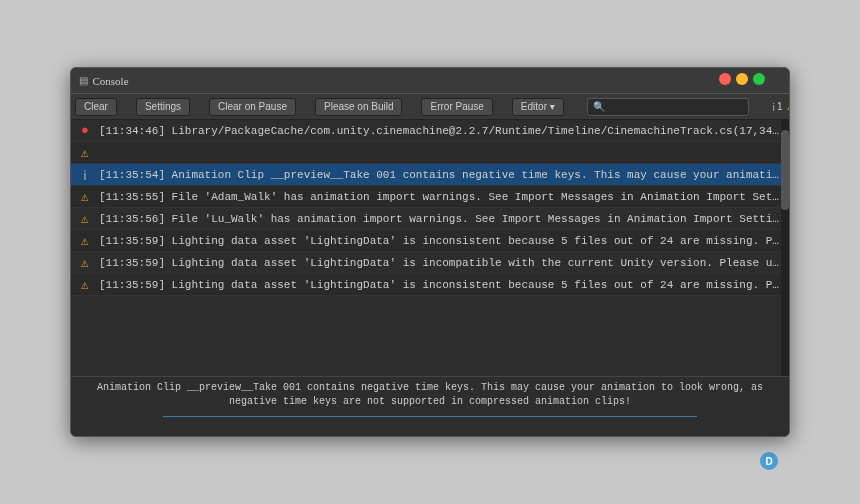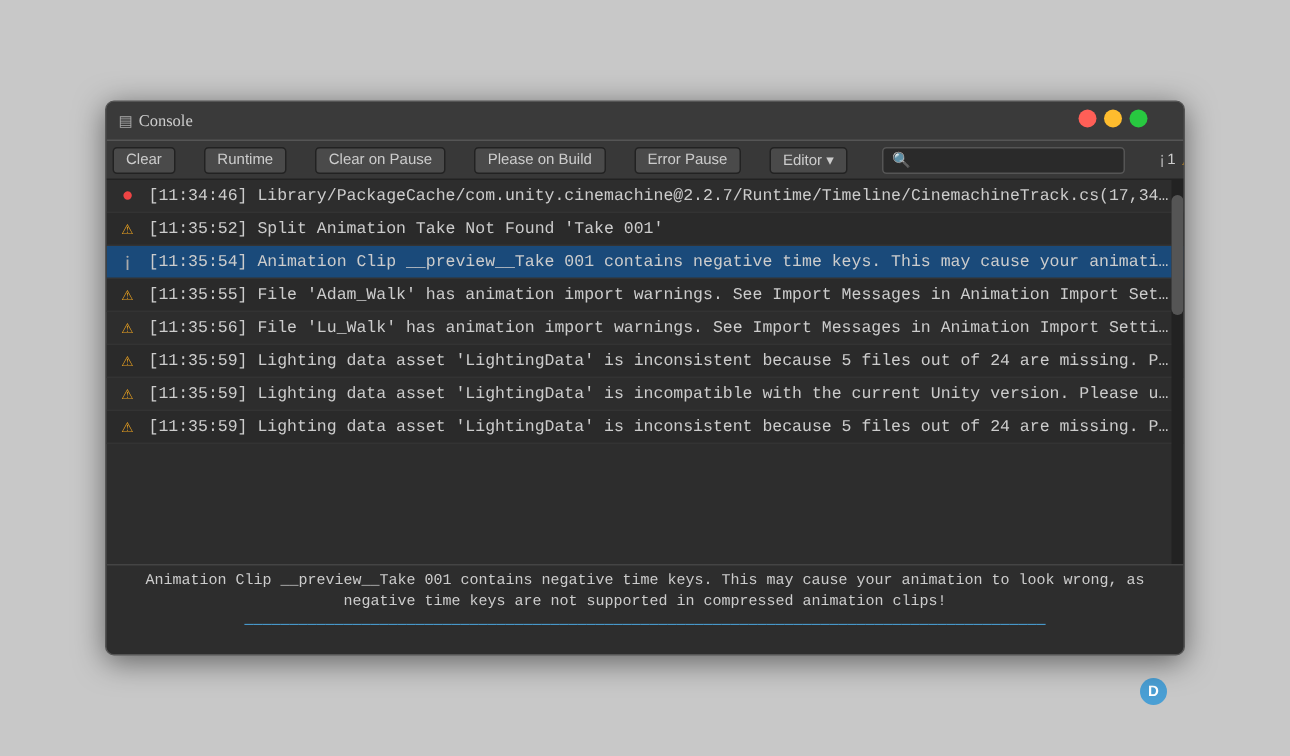--- a/index.html
+++ b/index.html
@@ -291,7 +291,7 @@
 
     <div class="toolbar">
       <button class="toolbar-btn">Clear</button>
-      <button class="toolbar-btn">Runtime</button>
+      <button class="toolbar-btn">Settings</button>
       <button class="toolbar-btn">Clear on Pause</button>
       <button class="toolbar-btn">Please on Build</button>
       <button class="toolbar-btn">Error Pause</button>

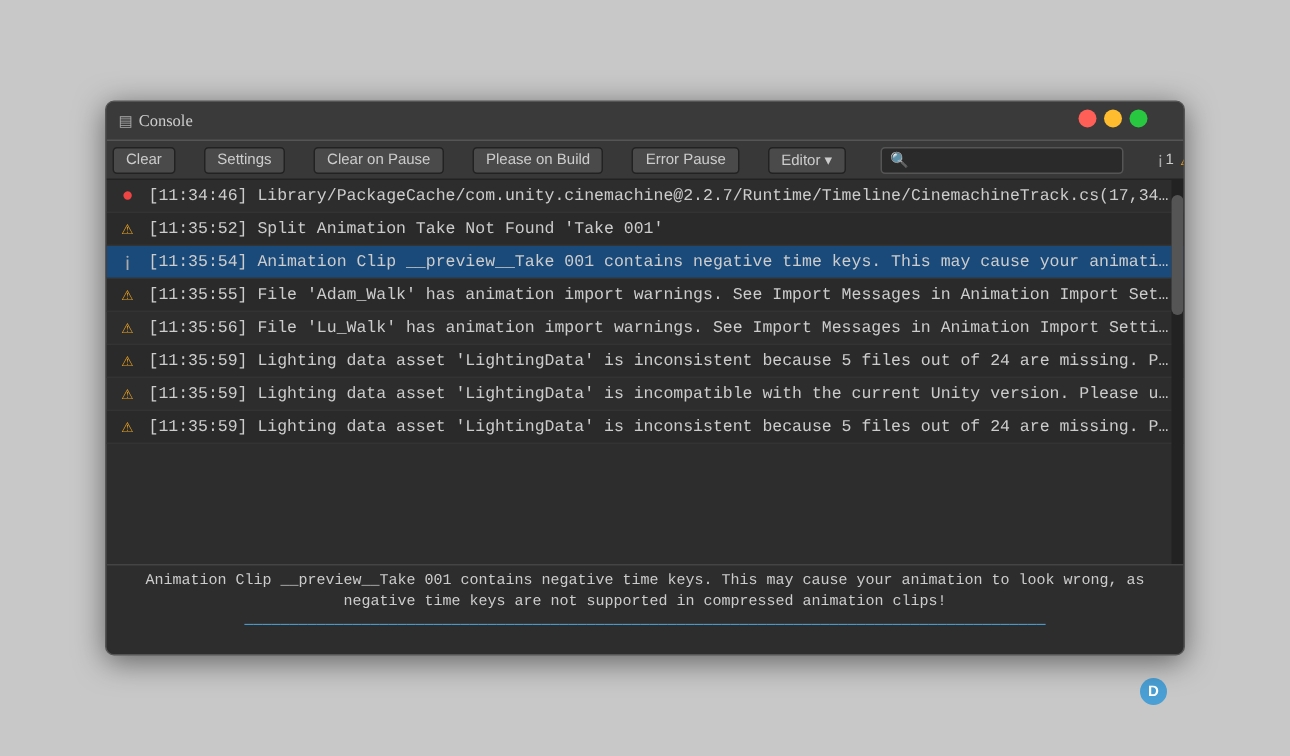--- a/index.html
+++ b/index.html
@@ -325,7 +325,6 @@
       </div>
       <div class="log-row">
         <div class="log-icon warn-icon">⚠</div>
-        <span class="log-text">[11:35:52] Split Animation Take Not Found 'Take 001'</span>
       </div>
       <div class="log-row selected">
         <div class="log-icon info-icon">ℹ</div>

